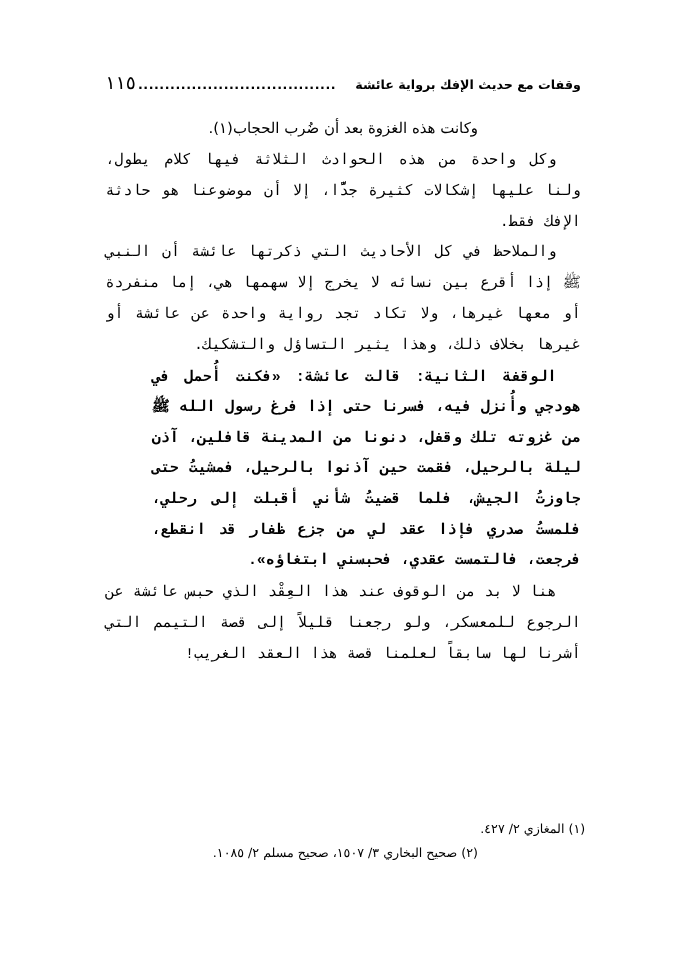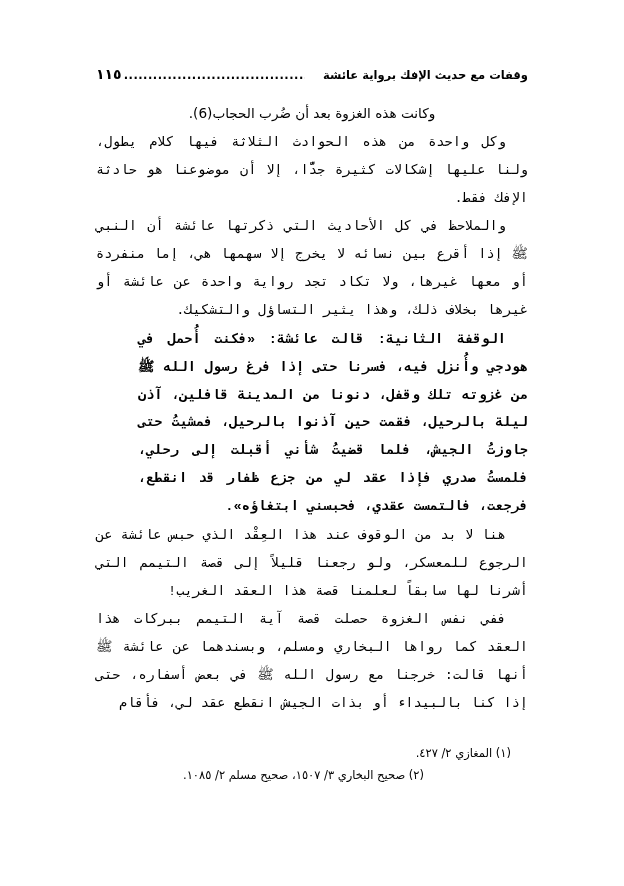--- a/index.html
+++ b/index.html
@@ -59,8 +59,8 @@
     text-align: center;
   }
   .header .hnum {
-    font-size: 14px;
-    font-weight: bold;
+    font-size: 17px;
+    font-weight: normal;
   }
 
   

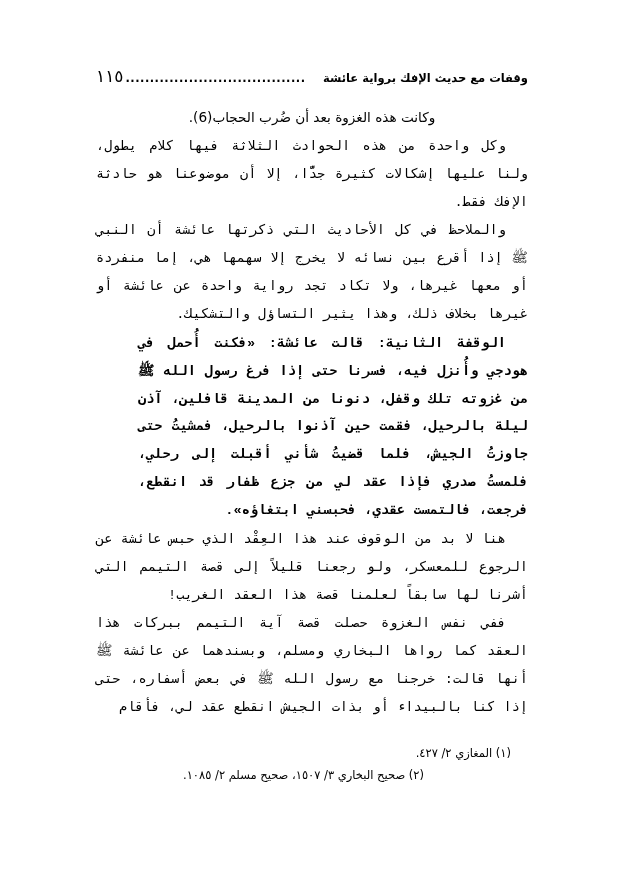--- a/index.html
+++ b/index.html
@@ -122,7 +122,7 @@
     </div>
 
     <div class="body">
-      <p class="center">وكانت هذه الغزوة بعد أن ضُرب الحجاب(6).</p>
+      <p class="center">وكانت هذه الغزوة بعد أن ضُرب الحجاب(١).</p>
       <p class="indent">وكل واحدة من هذه الحوادث الثلاثة فيها كلام يطول، ولنا عليها إشكالات كثيرة جدًّا، إلا أن موضوعنا هو حادثة الإفك فقط.</p>
       <p class="indent">والملاحظ في كل الأحاديث التي ذكرتها عائشة أن النبي ﷺ إذا أقرع بين نسائه لا يخرج إلا سهمها هي، إما منفردة أو معها غيرها، ولا تكاد تجد رواية واحدة عن عائشة أو غيرها بخلاف ذلك، وهذا يثير التساؤل والتشكيك.</p>
       <p class="indent bold">الوقفة الثانية: قالت عائشة: «فكنت أُحمل في هودجي وأُنزل فيه، فسرنا حتى إذا فرغ رسول الله ﷺ من غزوته تلك وقفل، دنونا من المدينة قافلين، آذن ليلة بالرحيل، فقمت حين آذنوا بالرحيل، فمشيتُ حتى جاوزتُ الجيش، فلما قضيتُ شأني أقبلت إلى رحلي، فلمستُ صدري فإذا عقد لي من جزع ظفار قد انقطع، فرجعت، فالتمست عقدي، فحبسني ابتغاؤه».</p>

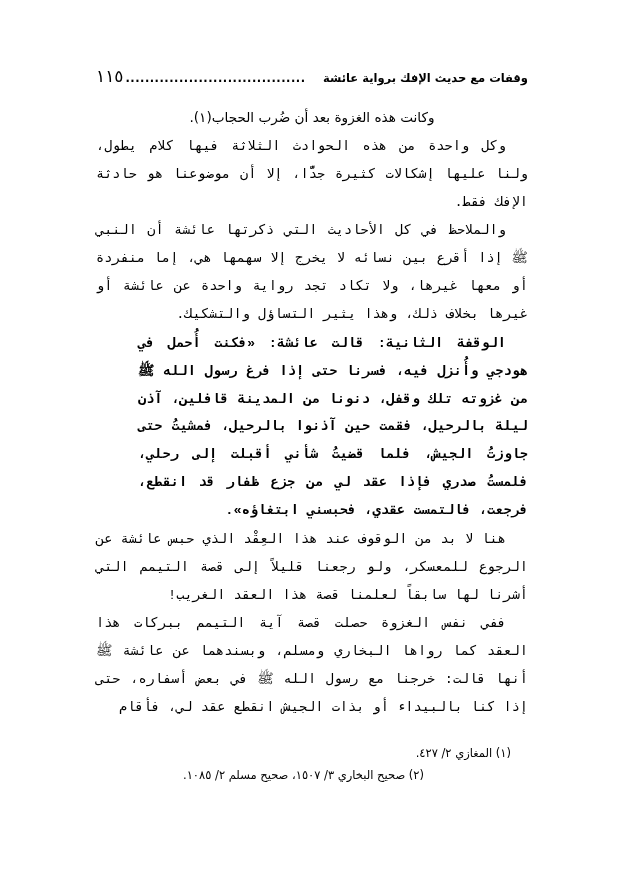--- a/index.html
+++ b/index.html
@@ -127,7 +127,6 @@
       <p class="indent">والملاحظ في كل الأحاديث التي ذكرتها عائشة أن النبي ﷺ إذا أقرع بين نسائه لا يخرج إلا سهمها هي، إما منفردة أو معها غيرها، ولا تكاد تجد رواية واحدة عن عائشة أو غيرها بخلاف ذلك، وهذا يثير التساؤل والتشكيك.</p>
       <p class="indent bold">الوقفة الثانية: قالت عائشة: «فكنت أُحمل في هودجي وأُنزل فيه، فسرنا حتى إذا فرغ رسول الله ﷺ من غزوته تلك وقفل، دنونا من المدينة قافلين، آذن ليلة بالرحيل، فقمت حين آذنوا بالرحيل، فمشيتُ حتى جاوزتُ الجيش، فلما قضيتُ شأني أقبلت إلى رحلي، فلمستُ صدري فإذا عقد لي من جزع ظفار قد انقطع، فرجعت، فالتمست عقدي، فحبسني ابتغاؤه».</p>
       <p class="indent">هنا لا بد من الوقوف عند هذا العِقْد الذي حبس عائشة عن الرجوع للمعسكر، ولو رجعنا قليلاً إلى قصة التيمم التي أشرنا لها سابقاً لعلمنا قصة هذا العقد الغريب!</p>
-      <p class="indent">ففي نفس الغزوة حصلت قصة آية التيمم ببركات هذا العقد كما رواها البخاري ومسلم، وبسندهما عن عائشة ﷺ أنها قالت: خرجنا مع رسول الله ﷺ في بعض أسفاره، حتى إذا كنا بالبيداء أو بذات الجيش انقطع عقد لي، فأقام</p>
     </div>
 
   </div>

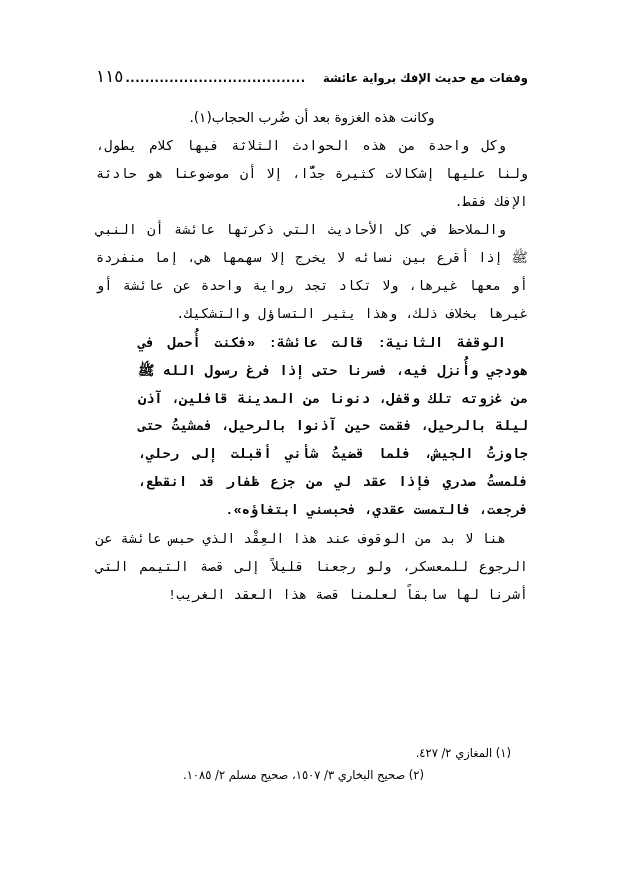--- a/index.html
+++ b/index.html
@@ -93,7 +93,7 @@
   
   .footnotes {
     position: absolute;
-    right: 113px;
+    right: 92px;
     left: 96px;
     top: 742px;
     direction: rtl;

